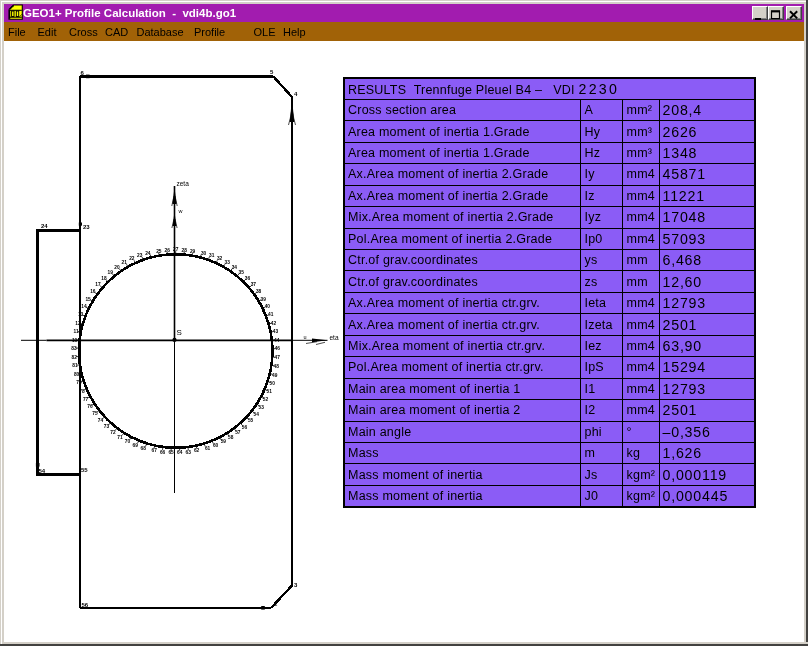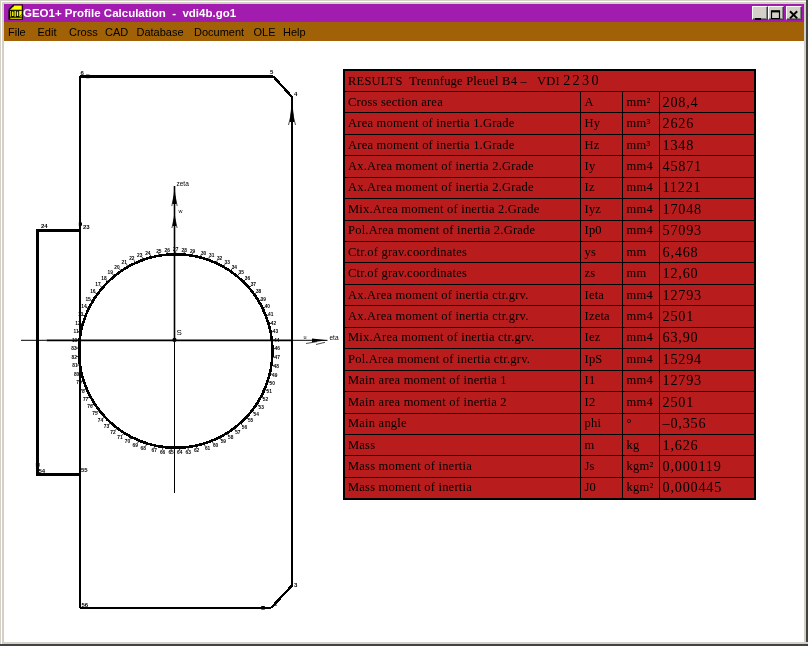--- a/index.html
+++ b/index.html
@@ -66,7 +66,7 @@
     <span class="mi" style="left:65px">Cross</span>
     <span class="mi" style="left:101px">CAD</span>
     <span class="mi" style="left:132.5px">Database</span>
-    <span class="mi" style="left:190px">Document</span>
+    <span class="mi" style="left:190px">Profile</span>
     <span class="mi" style="left:249.5px">OLE</span>
     <span class="mi" style="left:279px">Help</span>
   </div>

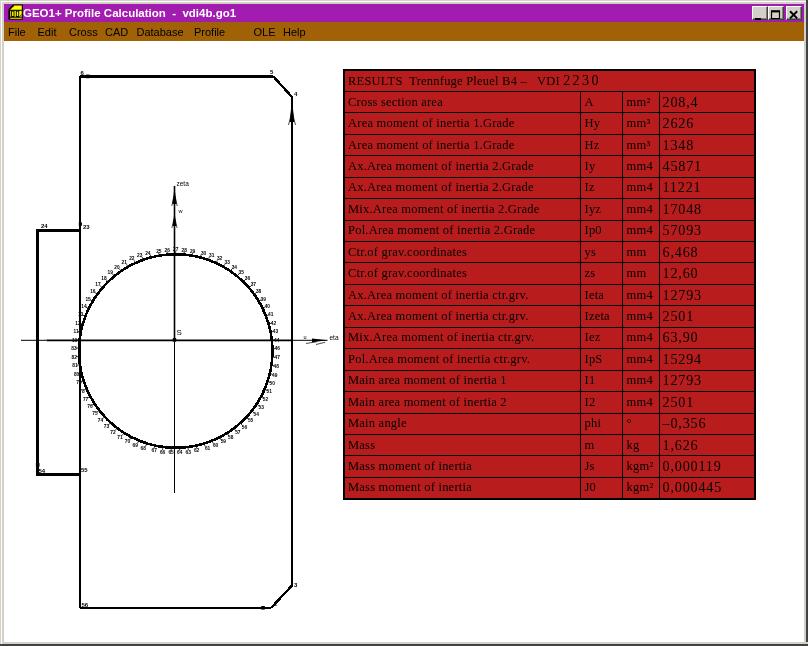--- a/index.html
+++ b/index.html
@@ -24,7 +24,7 @@
 #bd1 { position:absolute; left:0px; top:642px; width:806px; height:2px; background:#d4d0c8; }
 #bd2 { position:absolute; left:0px; top:644px; width:808px; height:2px; background:#424240; }
 #drawing { position:absolute; left:0; top:0; }
-#tbl { position:absolute; left:343px; top:69px; border-collapse:collapse; table-layout:fixed; background:#b91c1c;font-family:Liberation Serif, serif; }
+#tbl { position:absolute; left:343px; top:77px; border-collapse:collapse; table-layout:fixed; background:#8b5cf6; }
 #tbl td { border:1px solid #000; font-size:12.5px; color:#000; padding:0 0 0 3px; height:21.45px; white-space:nowrap; overflow:visible; letter-spacing:0.22px; }
 #tbl .c1 { width:236px; }
 #tbl .c2 { width:42px; padding-left:4px; }

